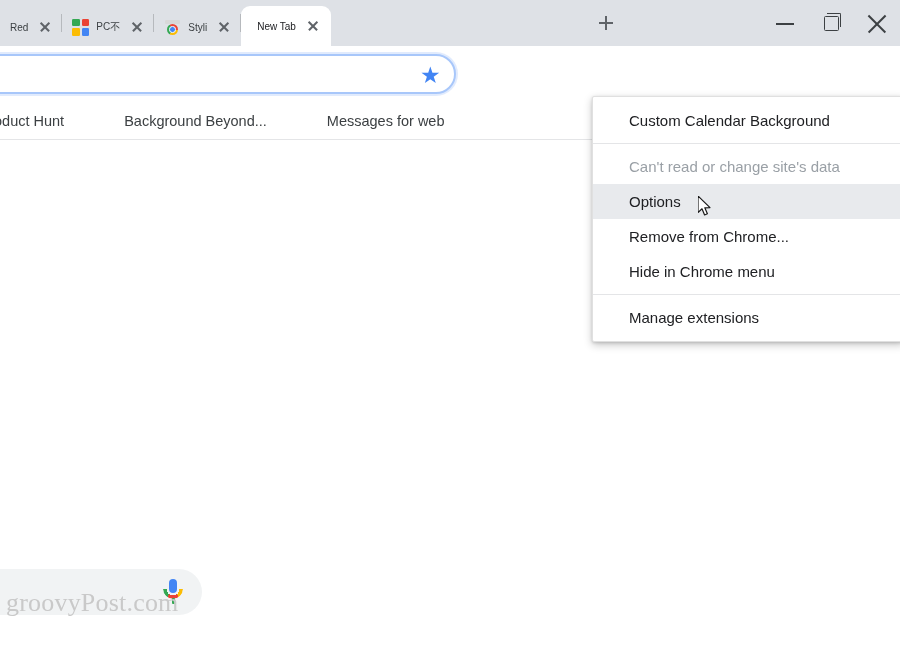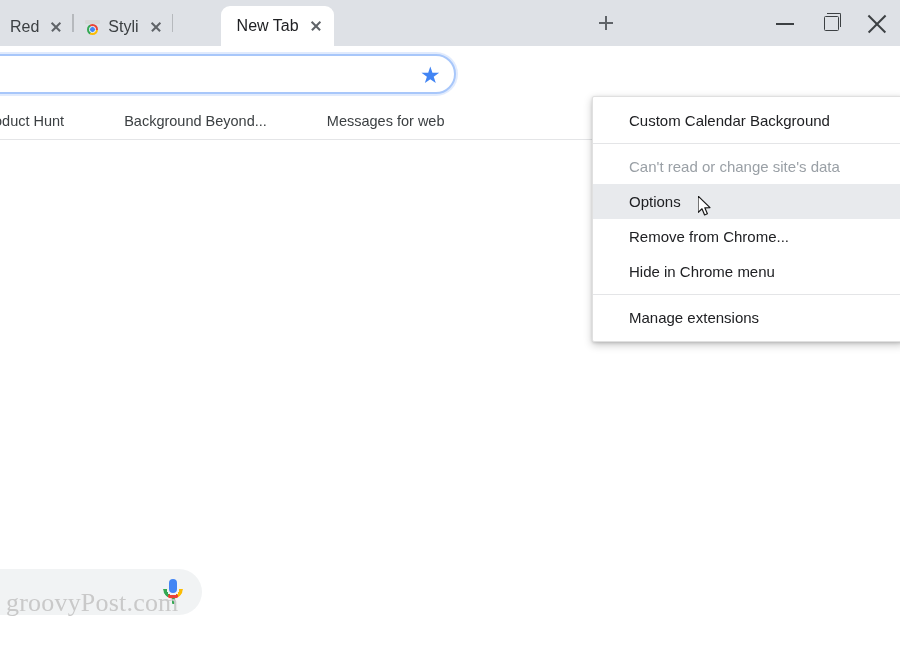--- a/index.html
+++ b/index.html
@@ -32,7 +32,7 @@
     display: flex; align-items: center;
     padding: 0 6px 0 10px;
     gap: 7px;
-    font-size: 16px;
+    font-size: 10px;
     color: #3c4043;
     white-space: nowrap;
     cursor: default;

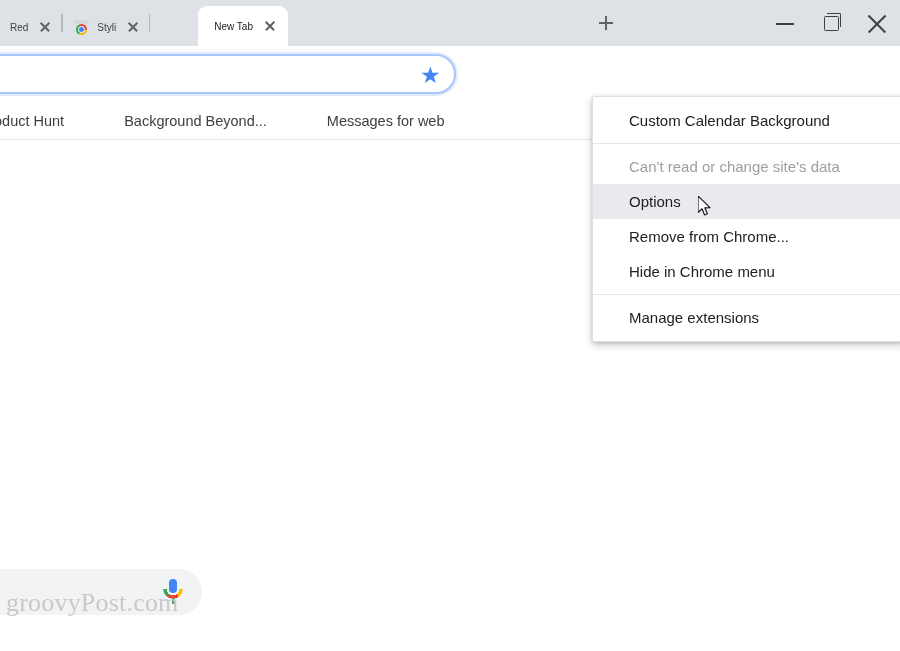--- a/index.html
+++ b/index.html
@@ -430,6 +430,16 @@
       </div>
       <div class="tab-sep"></div>
 
+      <div class="tab">
+        <span class="favicon fav-ms">
+            <i></i>
+            <i></i>
+            <i></i>
+            <i></i>
+          </span>
+        <span class="tab-title">PC不</span>
+        <span class="tab-close"></span>
+      </div>
       <div class="tab-sep"></div>
 
       <div class="tab">

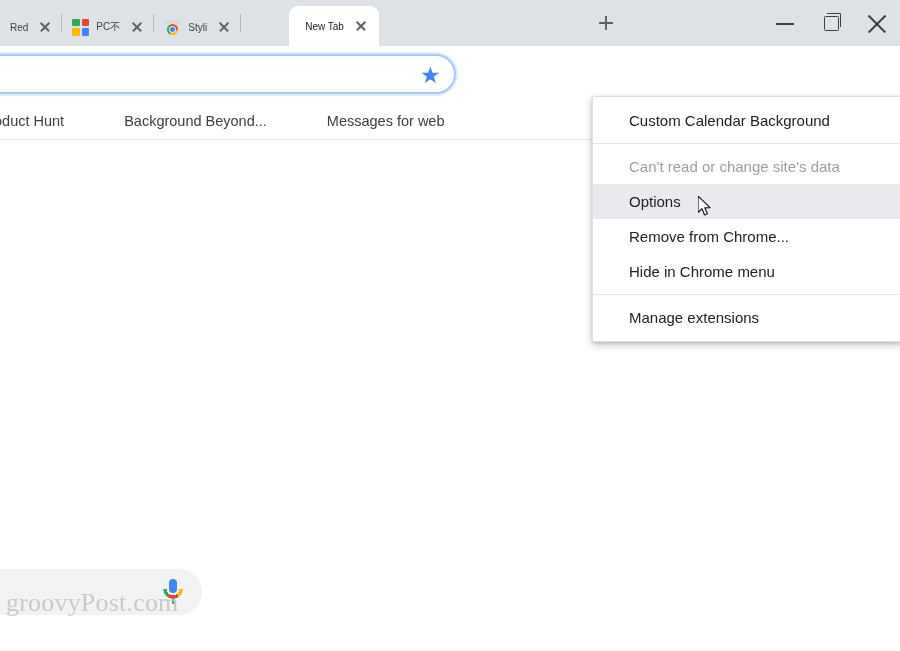--- a/index.html
+++ b/index.html
@@ -76,7 +76,6 @@
     height: 40px;
     padding: 0 8px 0 16px;
     color: #202124;
-    margin-left: 48px;
   }
   .tab.active .tab-title { max-width: 80px; }
 

